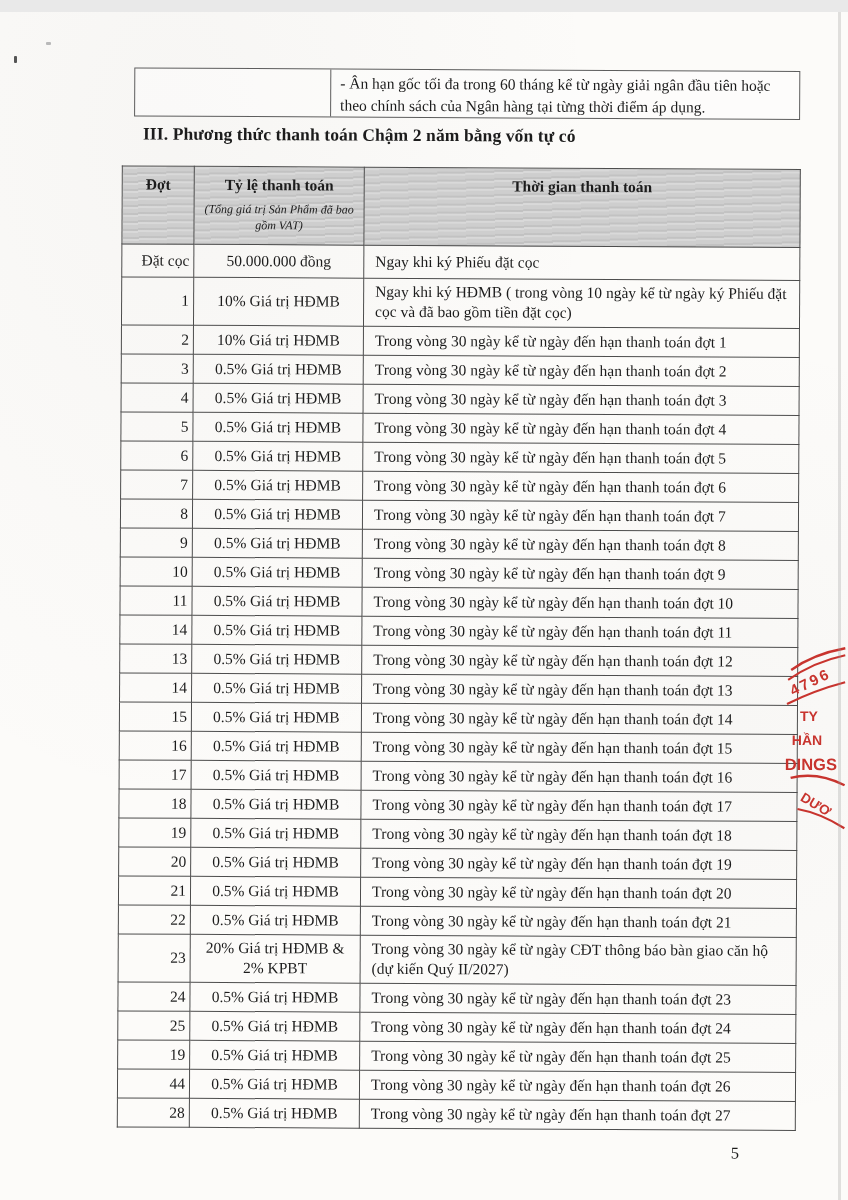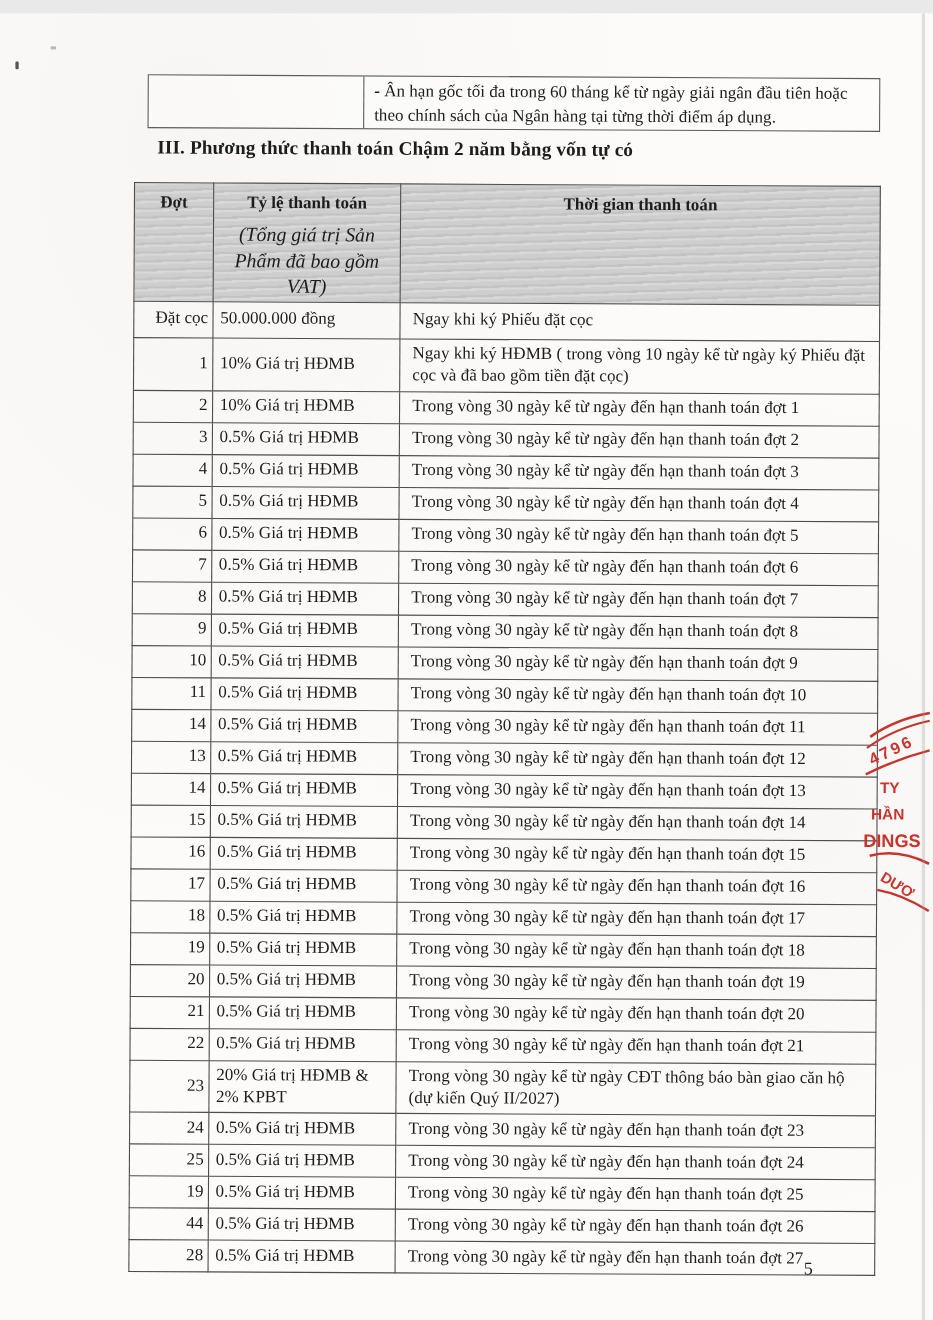--- a/index.html
+++ b/index.html
@@ -35,7 +35,7 @@
       repeating-linear-gradient(178deg, rgba(255,255,255,0.22) 0 2px, rgba(0,0,0,0) 2px 6px, rgba(90,90,90,0.10) 6px 8px),
       #cecece;
   }
-  .h-rate-sub{font-weight:normal;font-style:italic;font-size:18px;margin-top:7px;line-height:1.3;padding:0 6px;}
+  .h-rate-sub{font-weight:normal;font-style:italic;font-size:12px;margin-top:7px;line-height:1.3;padding:0 6px;}
   .ptable td.c-dot{text-align:right;padding:2px 4px;}
   .ptable td.c-rate{text-align:left;padding:2px 6px;}
   .ptable td.c-time{text-align:left;padding:3px 8px 3px 11px;}

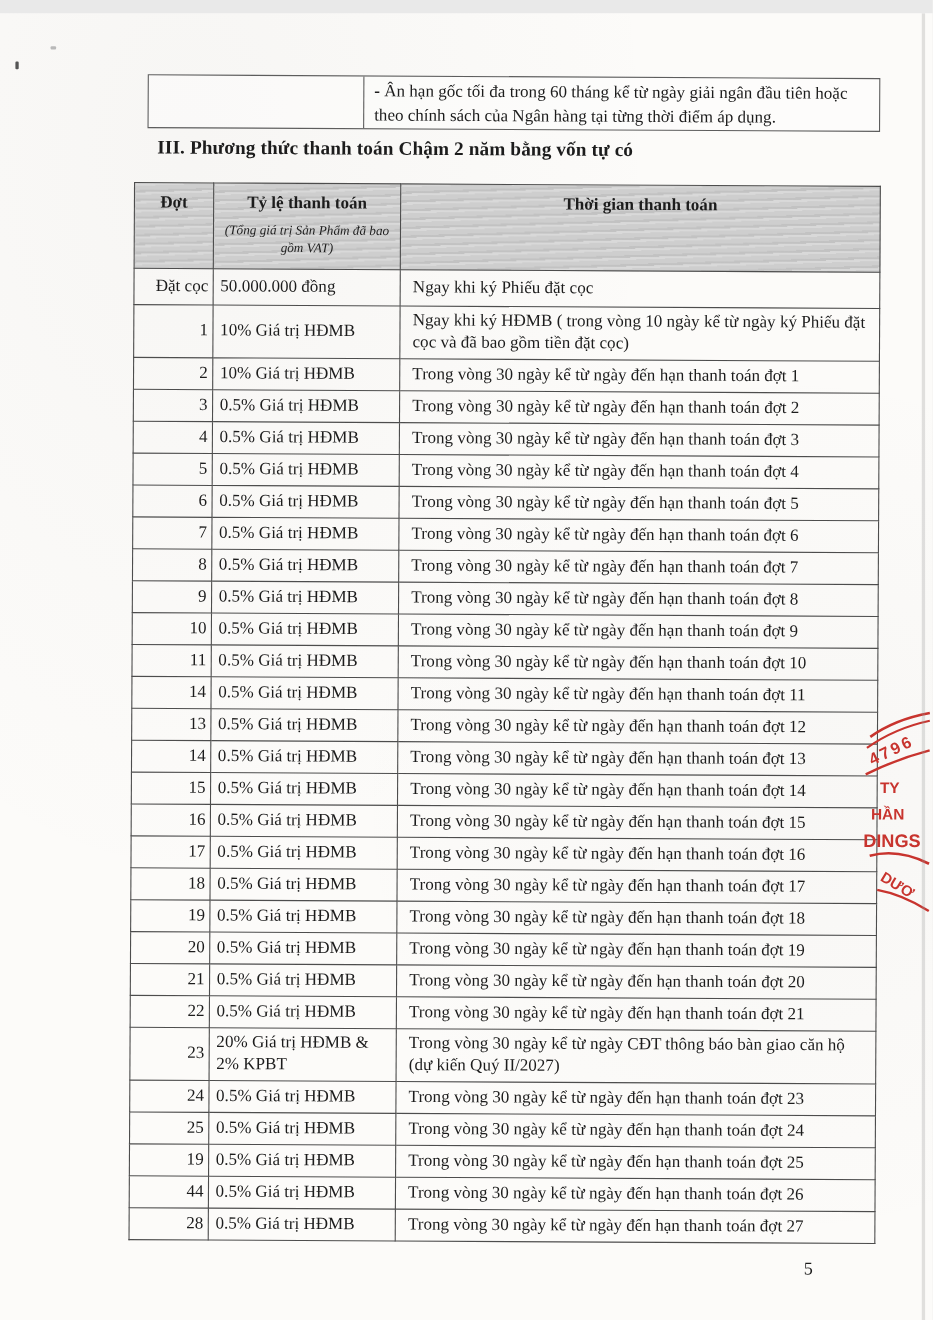--- a/index.html
+++ b/index.html
@@ -37,7 +37,7 @@
   }
   .h-rate-sub{font-weight:normal;font-style:italic;font-size:12px;margin-top:7px;line-height:1.3;padding:0 6px;}
   .ptable td.c-dot{text-align:right;padding:2px 4px;}
-  .ptable td.c-rate{text-align:left;padding:2px 6px;}
+  .ptable td.c-rate{text-align:center;padding:2px 6px;}
   .ptable td.c-time{text-align:left;padding:3px 8px 3px 11px;}
   .ptable tr.r-std td{height:29px;}
   .ptable tr.r-first td{height:33px;}

